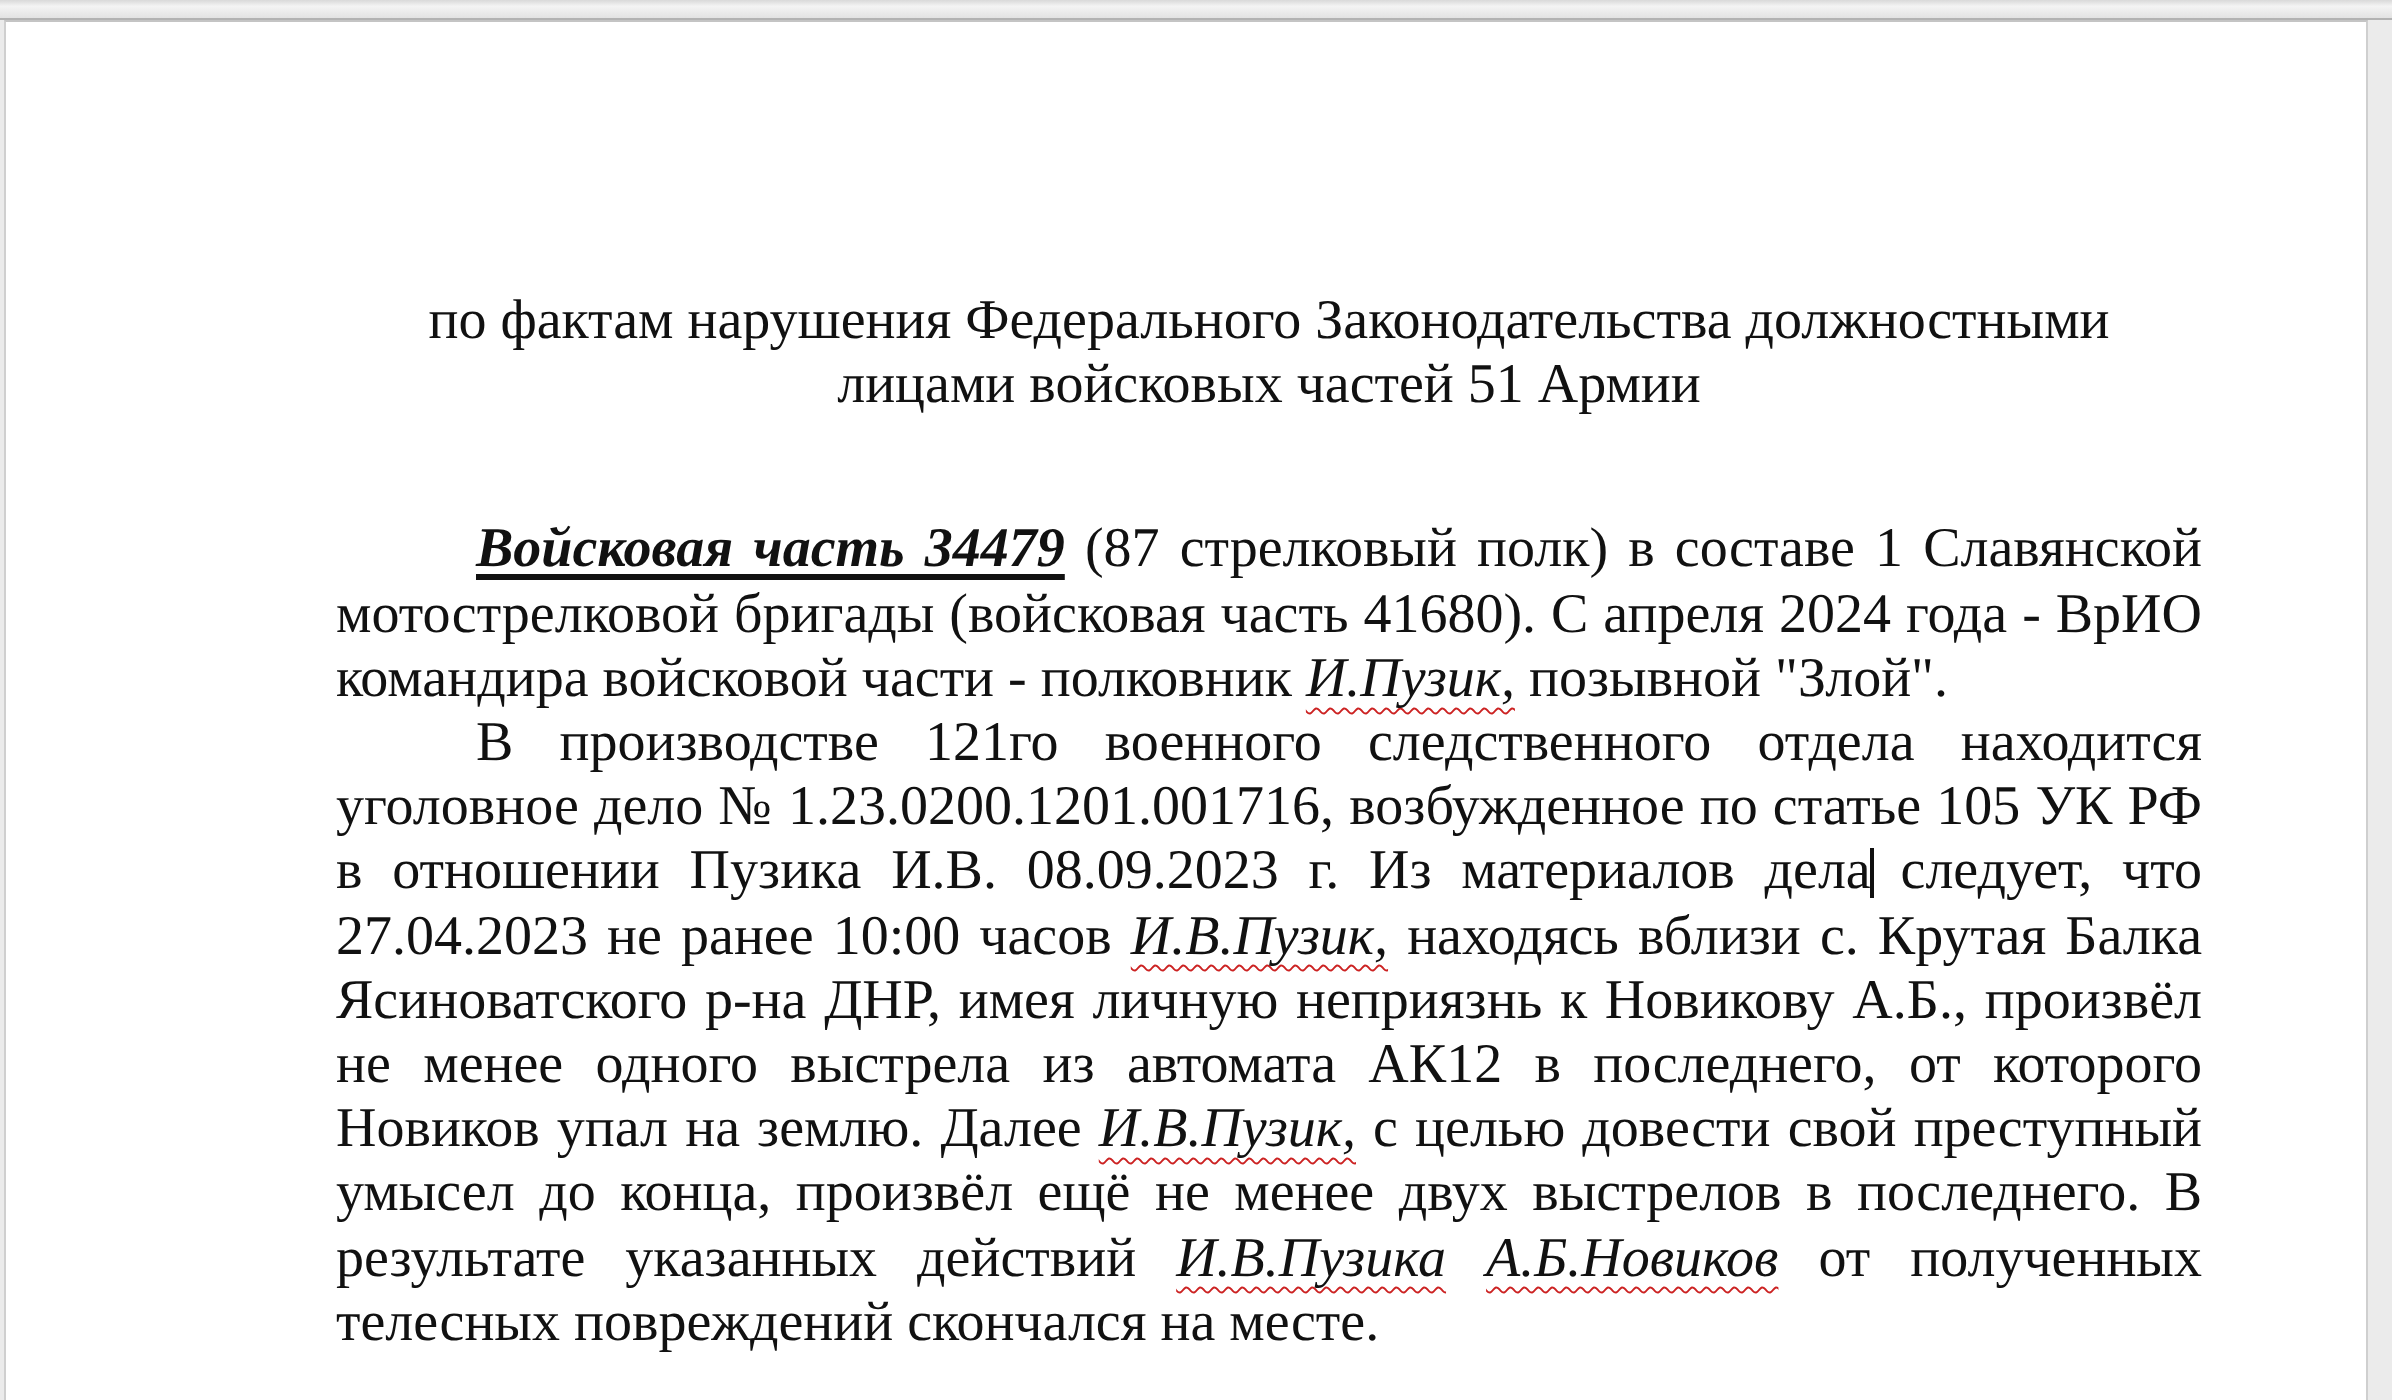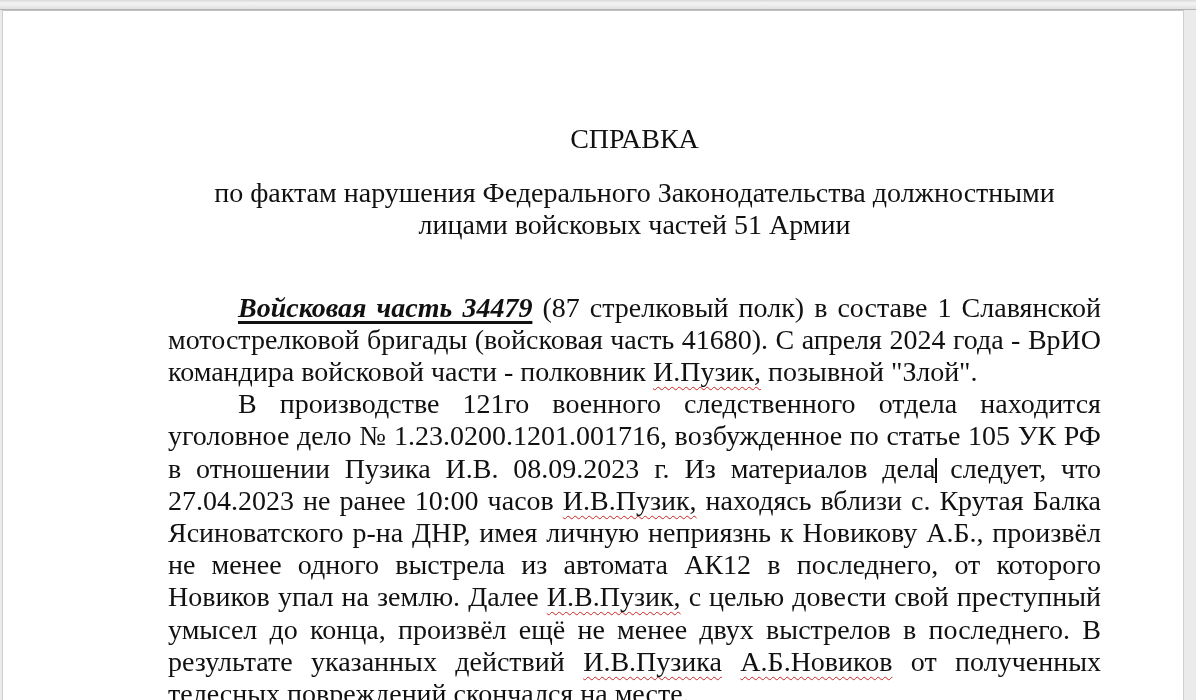--- a/index.html
+++ b/index.html
@@ -92,7 +92,6 @@
 <div class="canvas">
   <div class="page">
     <div class="content">
-      <div class="doc-title">СПРАВКА</div>
       <div class="doc-subtitle">
         <div>по фактам нарушения Федерального Законодательства должностными</div>
         <div>лицами войсковых частей 51 Армии</div>

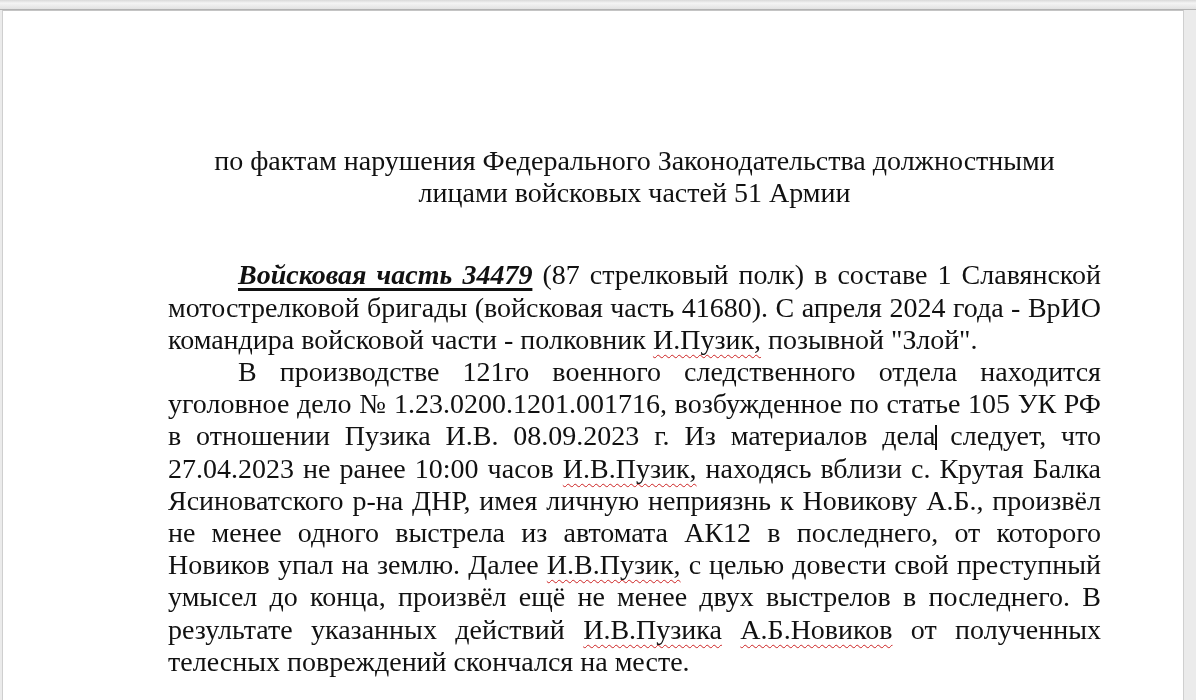--- a/index.html
+++ b/index.html
@@ -74,6 +74,7 @@
     text-decoration-thickness: 1px;
     text-underline-offset: 5px;
     text-decoration-skip-ink: none;
+    font-style: italic;
   }
   .text-cursor {
     display: inline-block;

